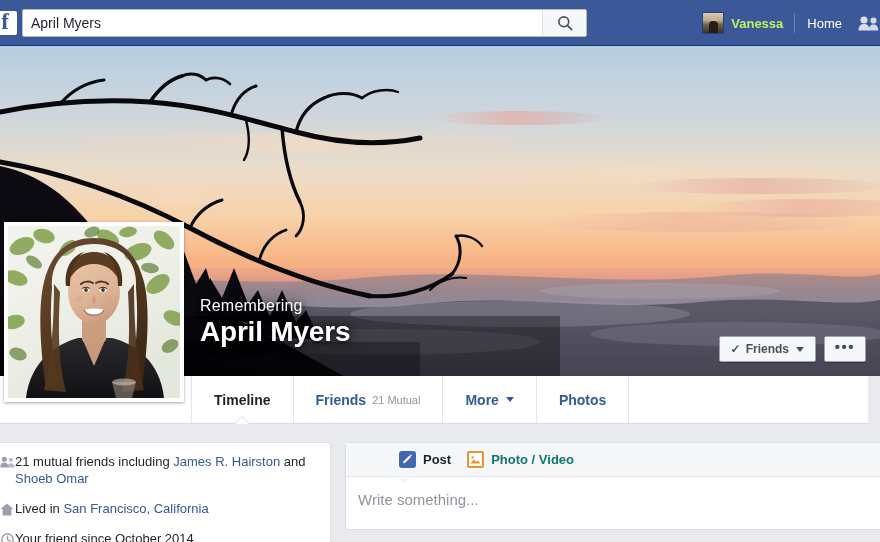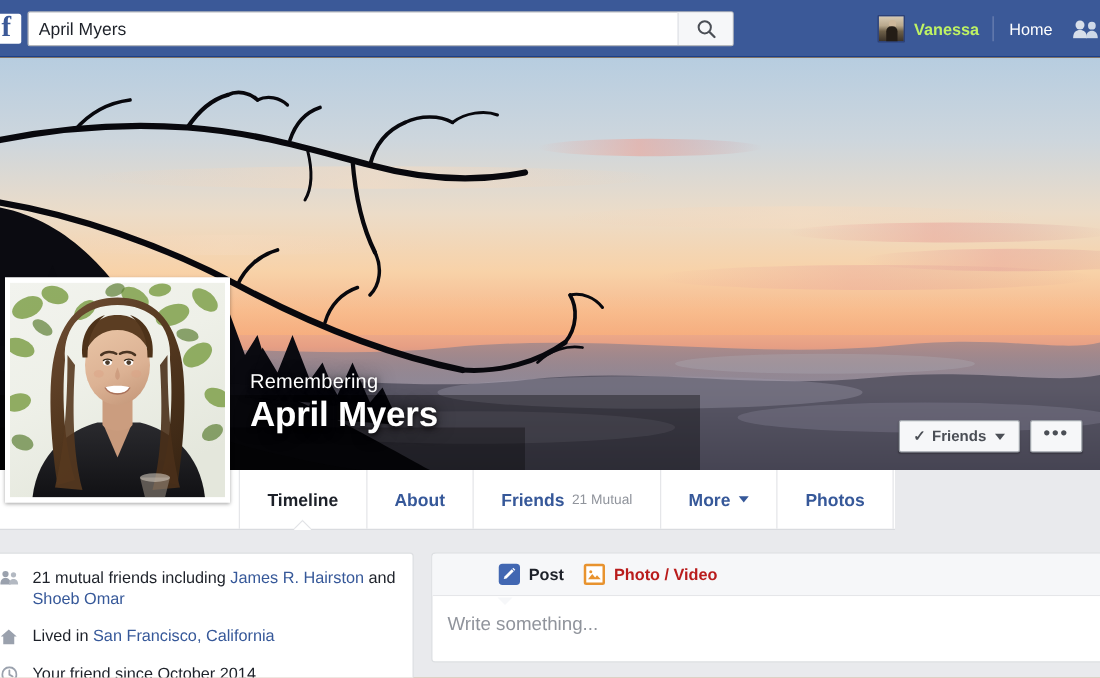--- a/index.html
+++ b/index.html
@@ -144,7 +144,7 @@
   
   .tabbar {
     position: absolute; top: 376px; left: 0;
-    width: 716px; height: 48px;
+    width: 868px; height: 48px;
     background: #fff;
     border-bottom: 1px solid #d9dbdf;
     display: flex; align-items: stretch;

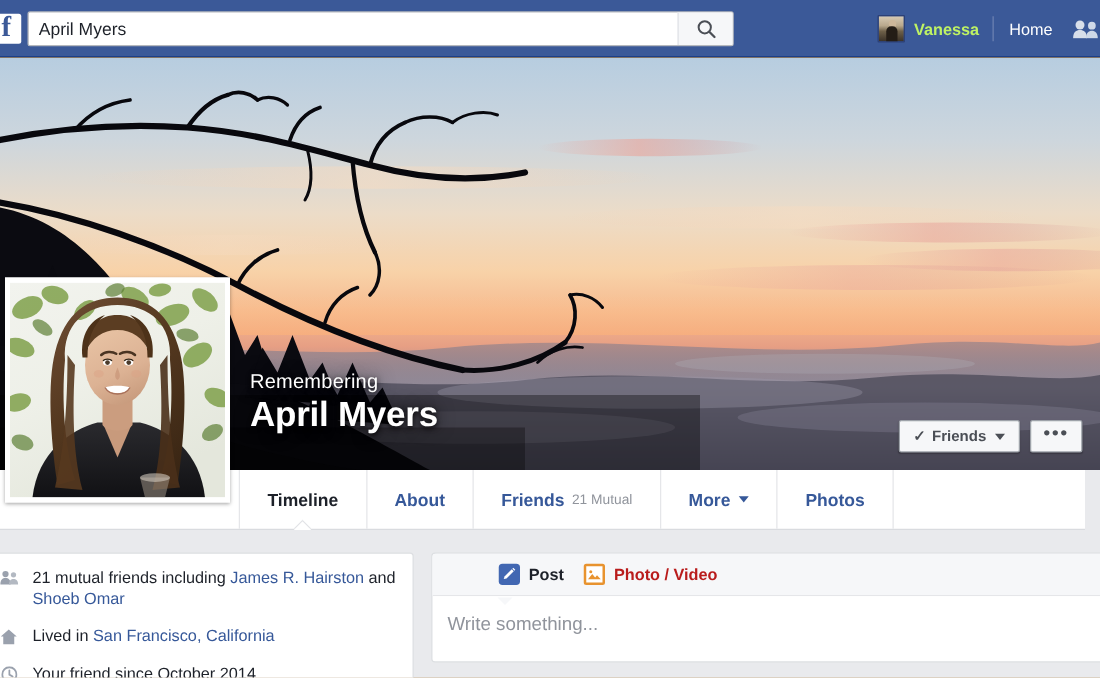--- a/index.html
+++ b/index.html
@@ -496,9 +496,6 @@
       <span>Timeline</span>
     </div>
     <div class="tab">
-      <span>About</span>
-    </div>
-    <div class="tab">
       <span>Friends</span>
       <span class="mutual">21 Mutual</span>
     </div>

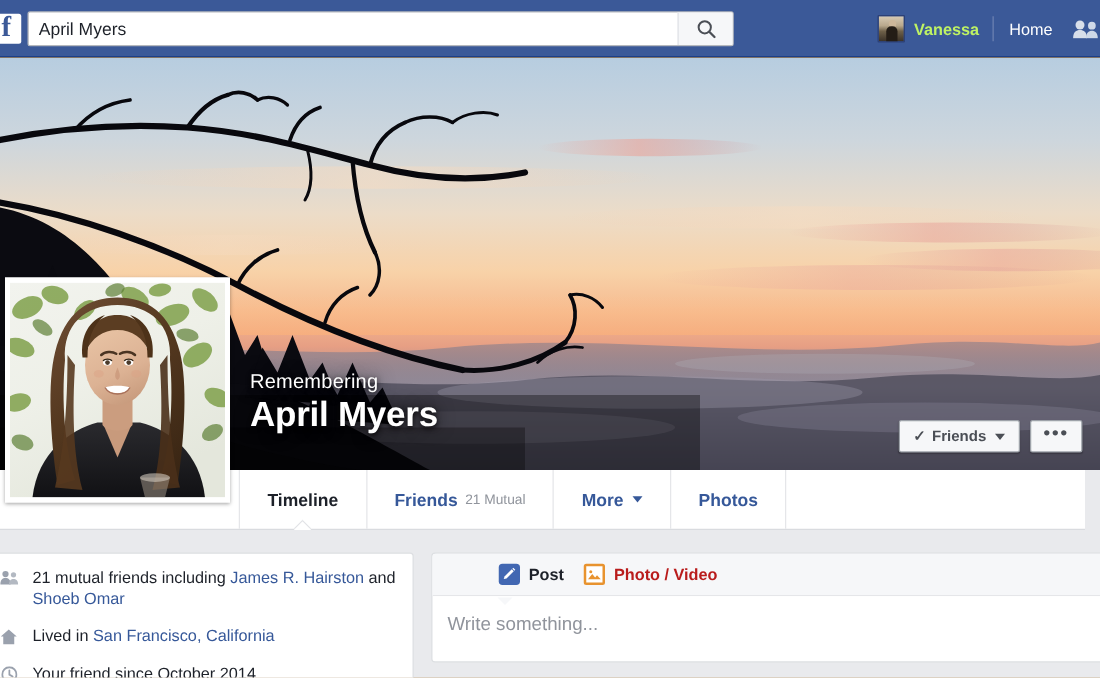--- a/index.html
+++ b/index.html
@@ -193,7 +193,7 @@
     padding: 10px 12px 12px 12px;
   }
   .info-row {
-    display: flex; align-items: flex-start; gap: 11px;
+    display: flex; align-items: flex-start; 
     margin-bottom: 13px;
     font-size: 13px; color: #1d2129; line-height: 17px;
   }

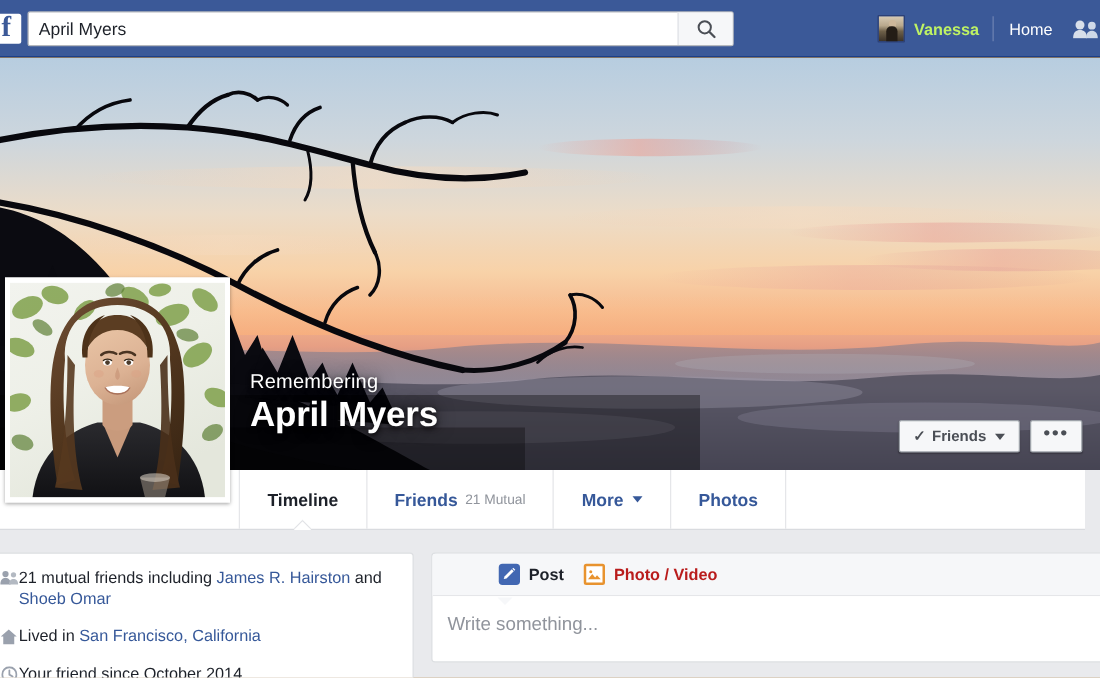--- a/index.html
+++ b/index.html
@@ -221,7 +221,7 @@
   }
   .comp-tab {
     display: flex; align-items: center; gap: 7px;
-    font-size: 13px; font-weight: bold; color: #b91c1c;
+    font-size: 13px; font-weight: bold; color: #0f766e;
     cursor: pointer; height: 34px; position: relative;
   }
   .comp-tab.active { color: #1d2129; padding-left: 42px; }

